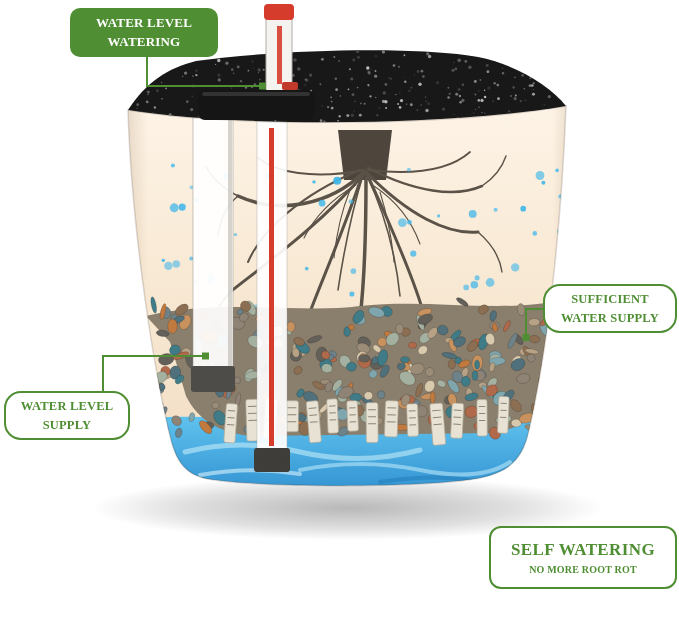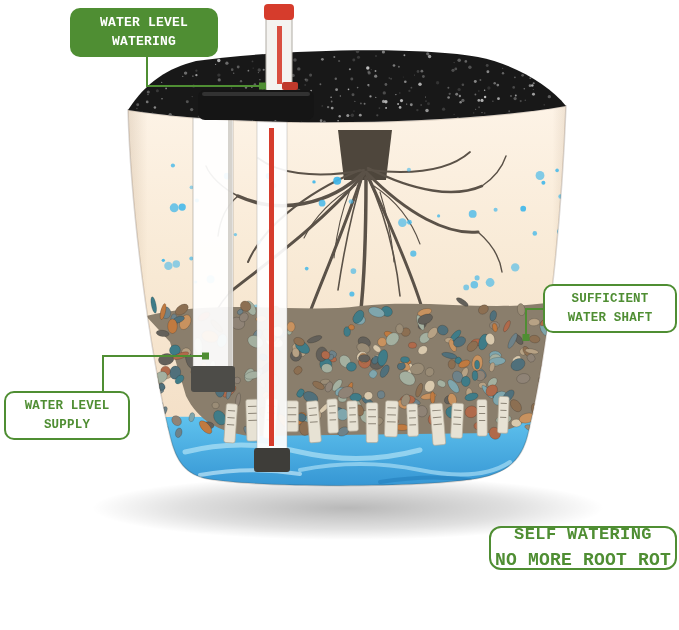--- a/index.html
+++ b/index.html
@@ -6,7 +6,7 @@
   html,body{margin:0;padding:0;background:#fff;}
   .stage{
     position:relative;width:679px;height:630px;background:#ffffff;
-    font-family:Liberation Mono, monospace;overflow:hidden;
+    font-family:Liberation Serif, serif;overflow:hidden;
   }
   .stage > svg{position:absolute;left:0;top:0;}
   .label{

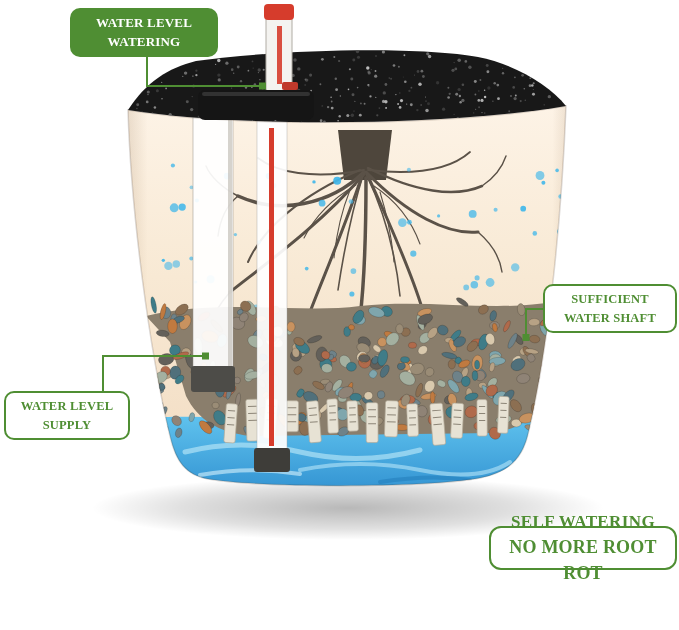--- a/index.html
+++ b/index.html
@@ -20,7 +20,7 @@
   }
   .label-outline{
     background:#ffffff;border:2px solid var(--green);color:var(--green);
-    border-radius:10px;font-size:12.5px;line-height:1.45;
+    border-radius:17px;font-size:12.5px;line-height:1.45;
   }
   #label-self-watering{border-radius:12px;}
   #label-self-watering .l1{font-size:17px;letter-spacing:.4px;}

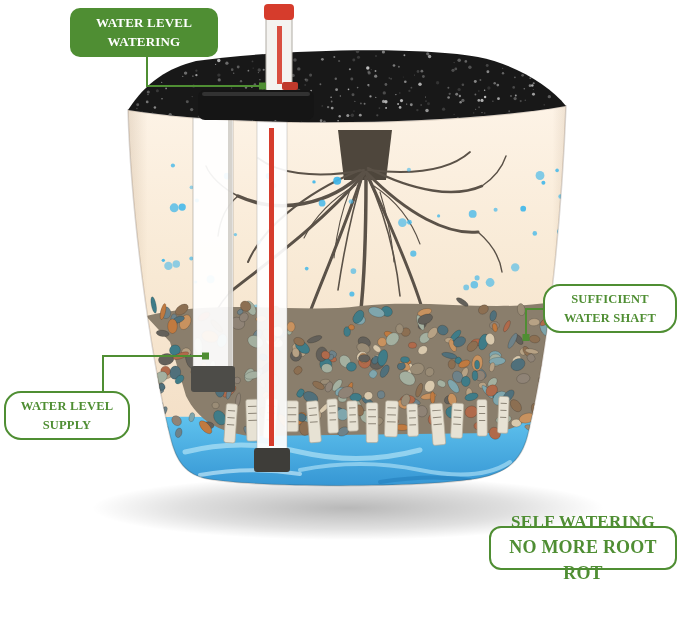--- a/index.html
+++ b/index.html
@@ -872,7 +872,7 @@
 
   <div class="label label-outline" id="label-supply" style="left:543px;top:284px;width:134px;height:49px;">
     <span class="l1">SUFFICIENT</span>
-    <span class="l2">WATER SHAFT</span>
+    <span class="l2">WATER SUPPLY</span>
   </div>
 
   <div class="label label-outline" id="label-shaft" style="left:4px;top:391px;width:126px;height:49px;">

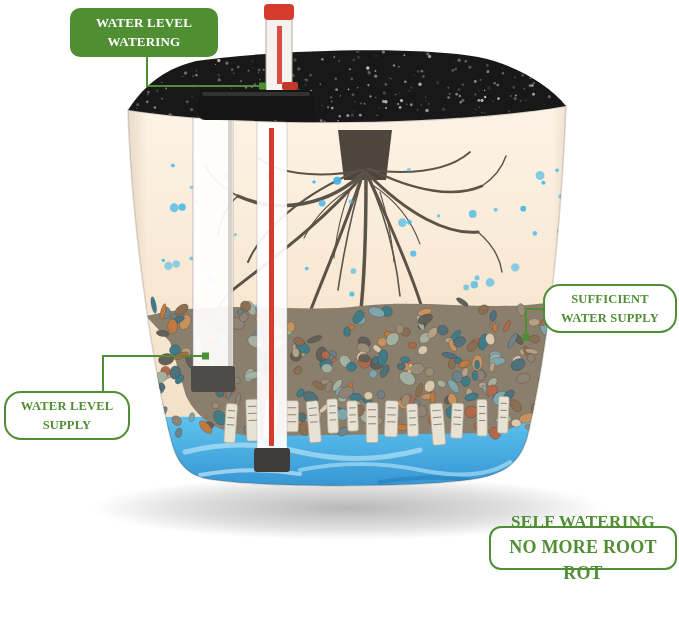--- a/index.html
+++ b/index.html
@@ -880,7 +880,7 @@
     <span class="l2">SUPPLY</span>
   </div>
 
-  <div class="label label-outline" id="label-self-watering" style="left:489px;top:526px;width:188px;height:44px;">
+  <div class="label label-outline" id="label-self-watering" style="left:489px;top:526px;width:188px;height:63px;">
     <span class="l1">SELF WATERING</span>
     <span class="l2">NO MORE ROOT ROT</span>
   </div>

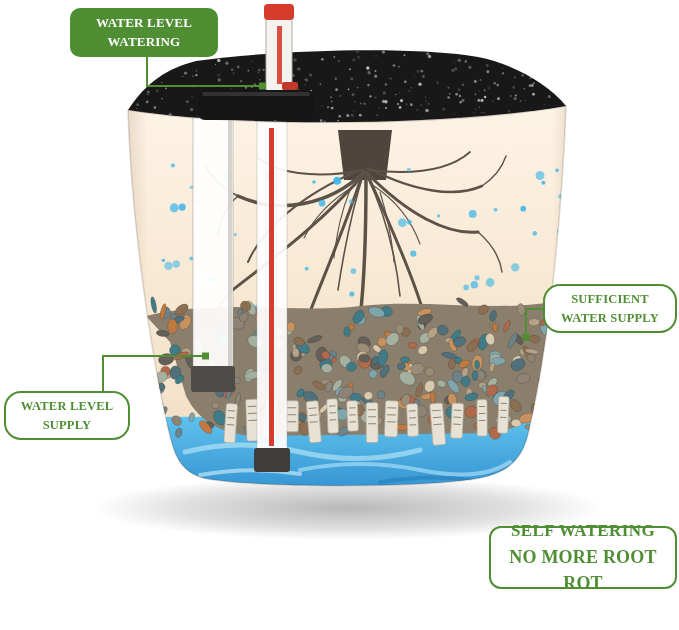--- a/index.html
+++ b/index.html
@@ -24,7 +24,7 @@
   }
   #label-self-watering{border-radius:12px;}
   #label-self-watering .l1{font-size:17px;letter-spacing:.4px;}
-  #label-self-watering .l2{font-size:18px;}
+  #label-self-watering .l2{font-size:10px;}
   .connector{stroke:var(--green);stroke-width:2;fill:none;}
   .connector-dot{fill:var(--green);}
 </style>

